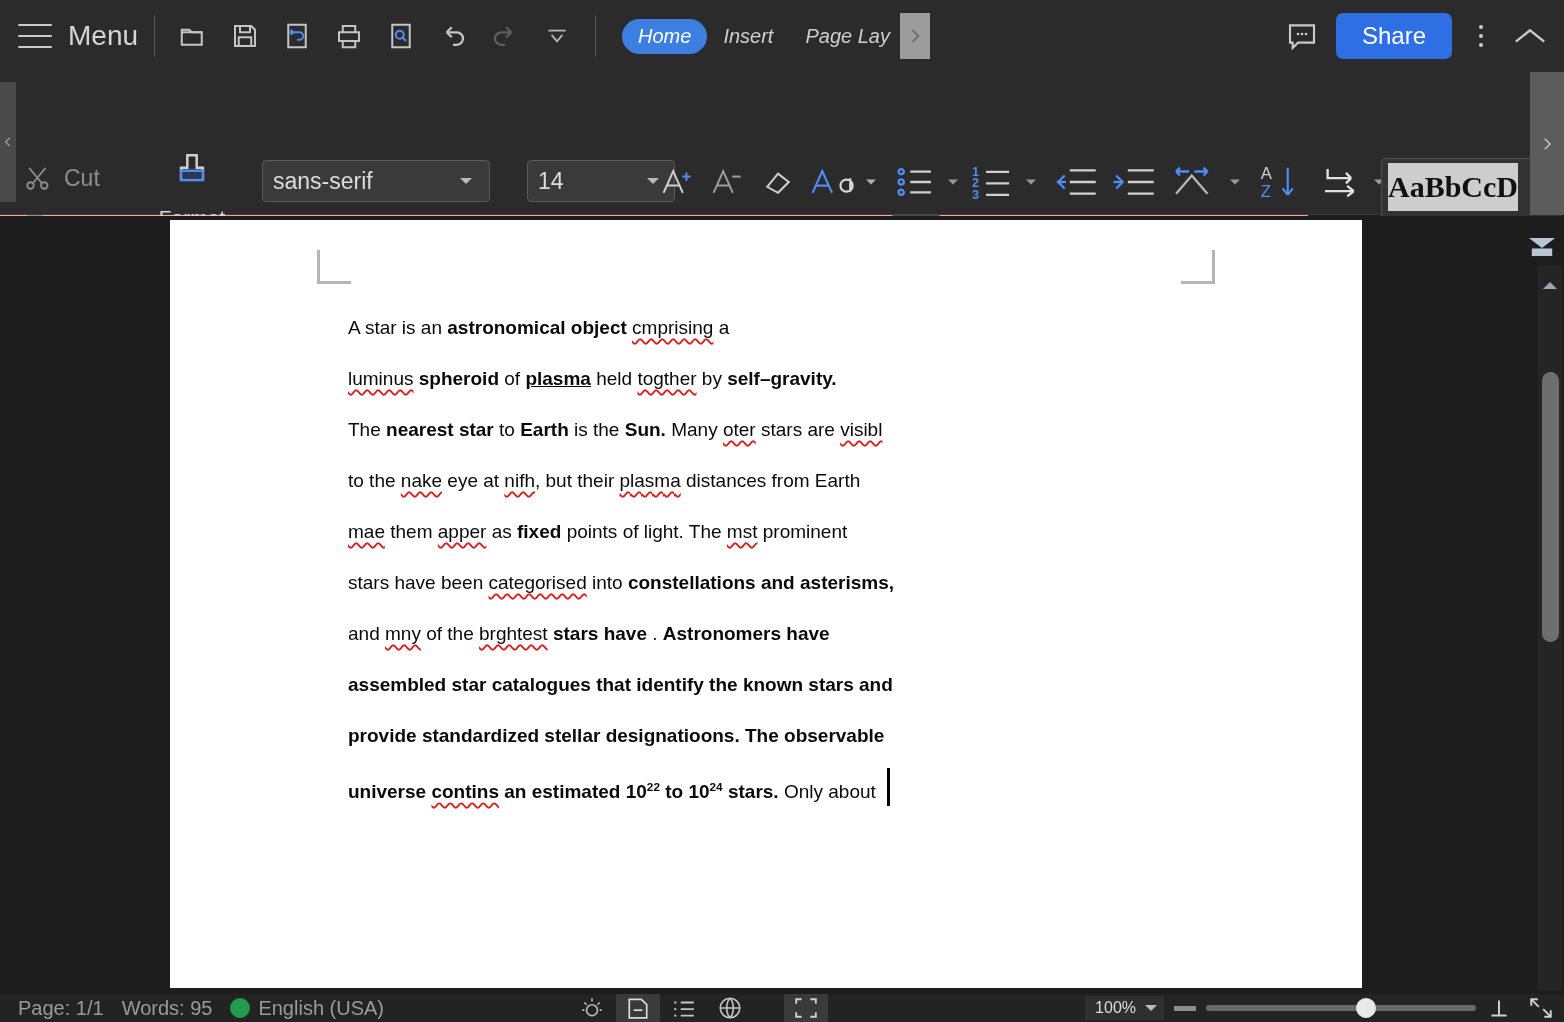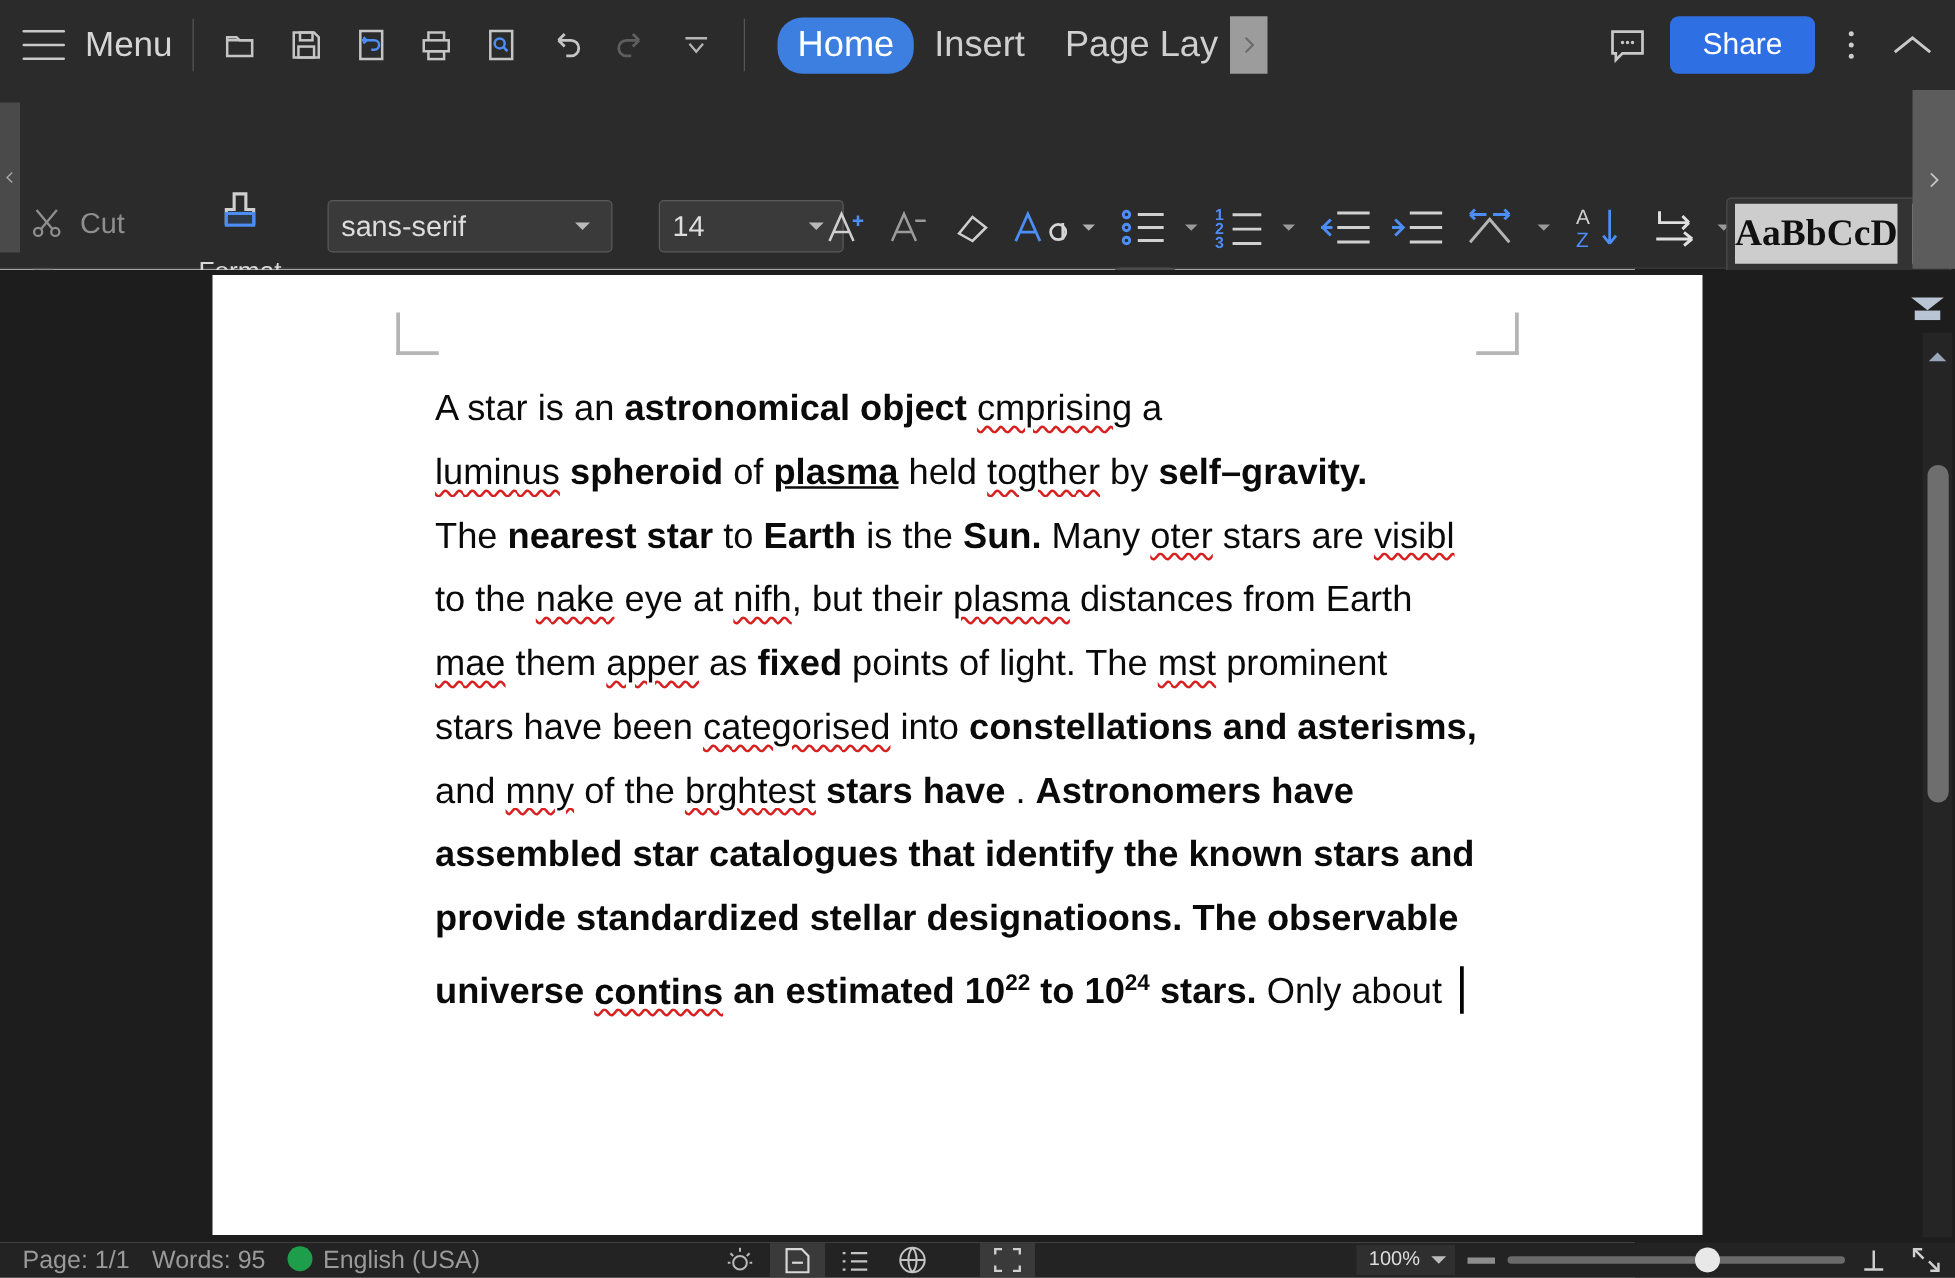--- a/index.html
+++ b/index.html
@@ -9,7 +9,7 @@
     font-family: "Liberation Sans", sans-serif;
     overflow: hidden;
   }
-  .app { position: relative; width: 1308px; height: 1022px; background: #a3a3a3; }
+  .app { position: relative; width: 1308px; height: 1022px; background: #fca5a5; }
 
   
   .titlebar {

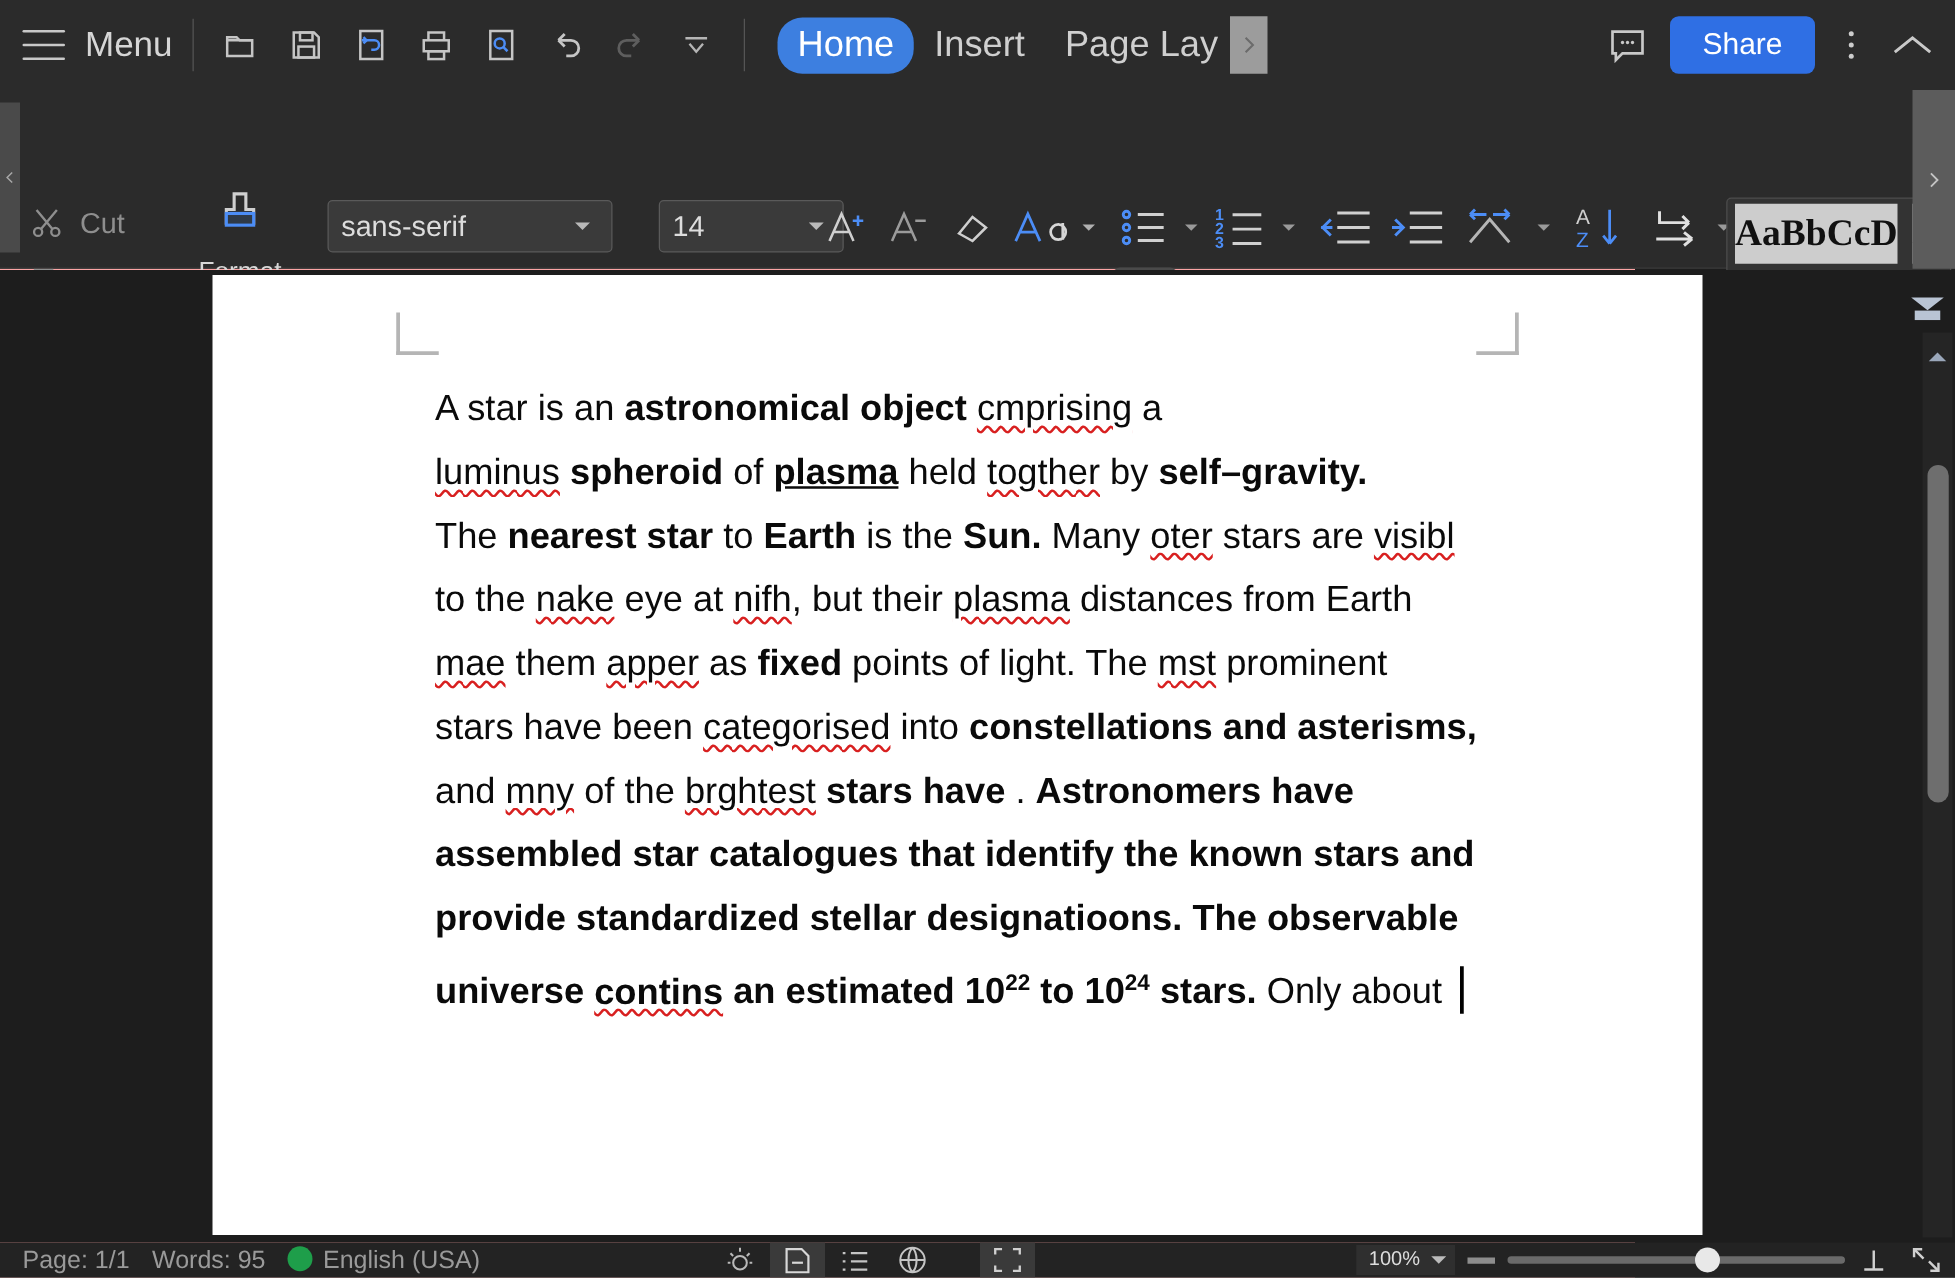--- a/index.html
+++ b/index.html
@@ -26,8 +26,8 @@
     border-radius: 5px; cursor: pointer; }
   .qa-btn svg { display: block; }
   .tabs { display: flex; align-items: center; margin-left: 10px; }
-  .tab { color: #cfcfcf; font-size: 29px; padding: 6px 16px; border-radius: 20px; cursor: pointer;
-    white-space: nowrap; }
+  .tab { color: #cfcfcf; font-size: 20px; padding: 6px 16px; border-radius: 20px; cursor: pointer;
+    white-space: nowrap; font-style: italic; }
   .tab.active { background: #3d7fe0; color: #ffffff; }
   .tab-scroll { width: 30px; height: 46px; background: #9c9c9c; display:flex;
     align-items:center; justify-content:center; cursor: pointer; margin-left: -6px; }

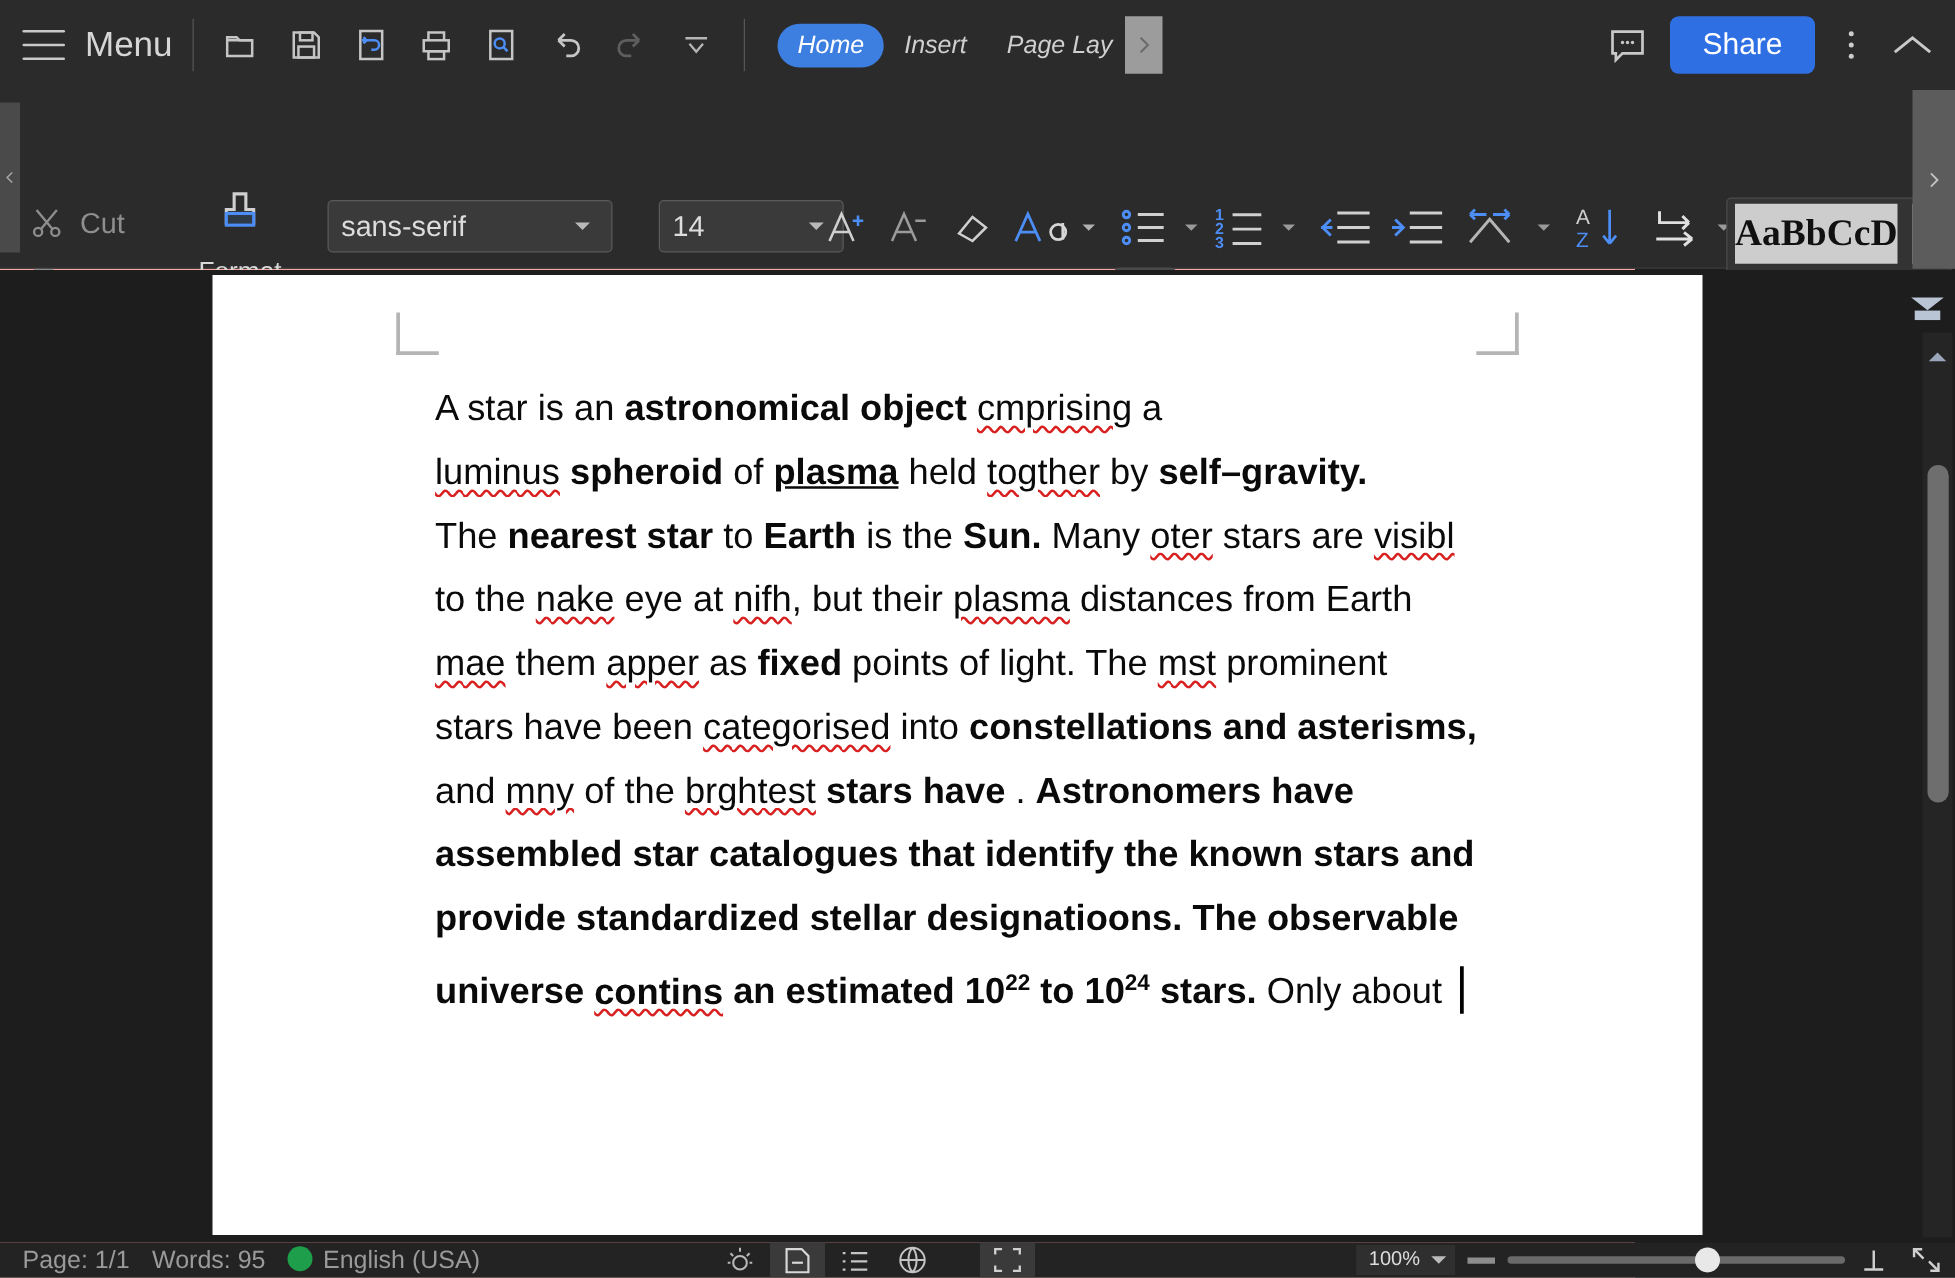--- a/index.html
+++ b/index.html
@@ -102,7 +102,7 @@
   .mark.tl { left: 147px; top: 30px; border-left: 3px solid #b5b5b5; border-bottom: 3px solid #b5b5b5; }
   .mark.tr { left: 1011px; top: 30px; border-right: 3px solid #b5b5b5; border-bottom: 3px solid #b5b5b5; }
   .doc-text { position:absolute; left: 178px; top: 82px; width: 840px;
-    font-size: 29px; line-height: 51px; color:#0a0a0a; font-family:"Liberation Sans", sans-serif; }
+    font-size: 19px; line-height: 51px; color:#0a0a0a; font-family:"Liberation Sans", sans-serif; }
   .sp { border-bottom: 3px dotted #d82020; padding-bottom: 1px;
     text-decoration: underline; text-decoration-color:#d82020;
     text-decoration-style: wavy; text-decoration-thickness: 2px;

